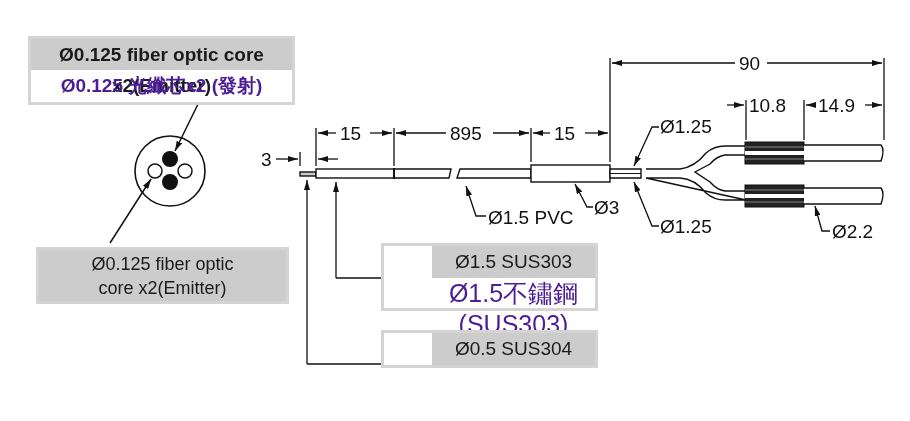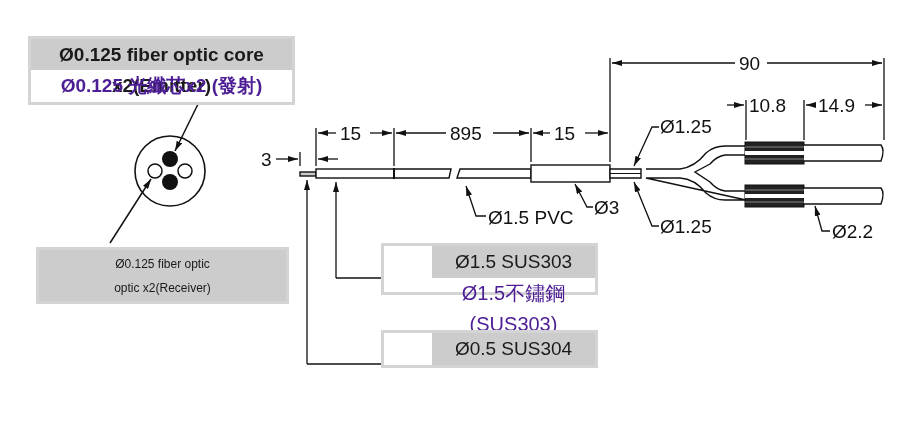--- a/index.html
+++ b/index.html
@@ -13,7 +13,7 @@
   #emitter-box .hd { height: 31px; line-height: 31px; font-size: 19px; }
   #emitter-box .bd { height: 32px; line-height: 32px; font-size: 19px; }
   #receiver-box { left: 36px; top: 247px; width: 253px; }
-  #receiver-box .hd { height: 51px; font-size: 12px; line-height: 24px; padding-top: 2px; box-sizing: border-box; }
+  #receiver-box .hd { height: 51px; font-size: 18px; line-height: 24px; padding-top: 2px; box-sizing: border-box; }
   #receiver-box .bd { height: 32px; line-height: 32px; font-size: 18px; }
   #sus303-box, #sus304-box { left: 381px; width: 217px; padding-left: 48px; }
   #sus303-box { top: 243px; }

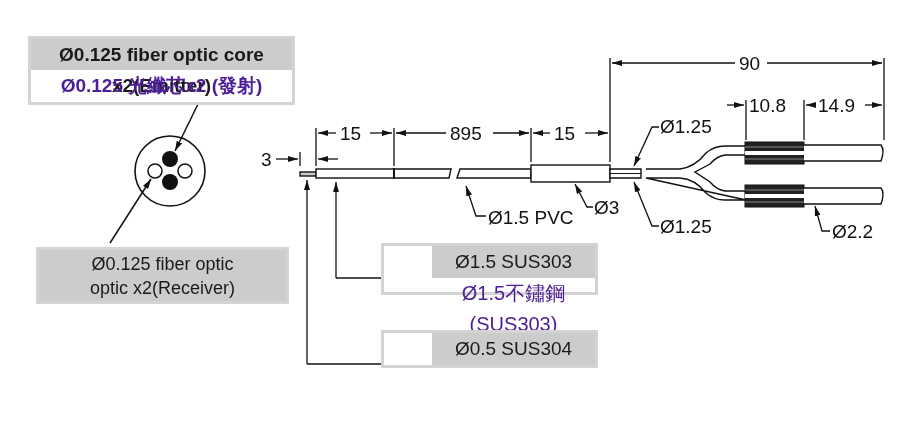--- a/index.html
+++ b/index.html
@@ -134,7 +134,7 @@
 <div class="lbl" id="receiver-box">
   <div class="hd">
     <div>Ø0.125 fiber optic</div>
-    <div>optic x2(Receiver)</div>
+    <div>core x2(Emitter)</div>
   </div>
 </div>
 

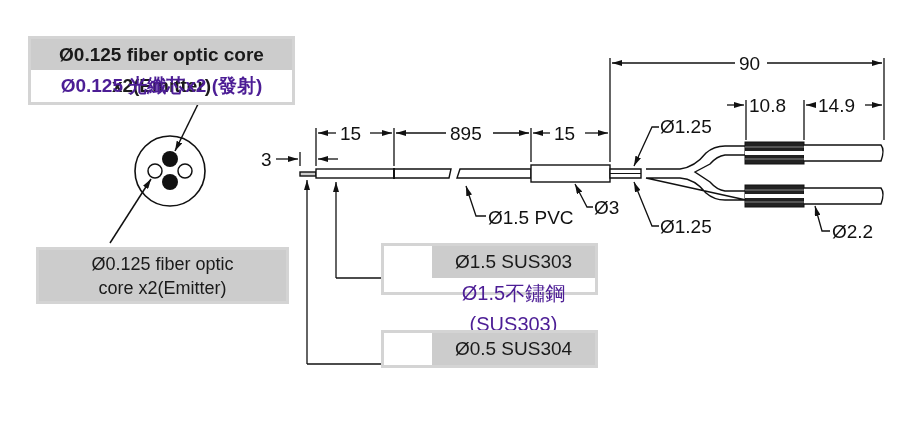--- a/index.html
+++ b/index.html
@@ -19,7 +19,7 @@
   #sus303-box { top: 243px; }
   #sus304-box { top: 330px; }
   #sus303-box .hd, #sus304-box .hd { height: 32px; line-height: 32px; font-size: 19px; }
-  #sus303-box .bd, #sus304-box .bd { height: 14px; line-height: 31px; font-size: 20px; }
+  #sus303-box .bd, #sus304-box .bd { height: 30px; line-height: 31px; font-size: 25px; }
   .dim { font-size: 19px; fill: #111; font-family: "Liberation Sans", "DejaVu Sans", sans-serif; }
 </style>
 </head>

